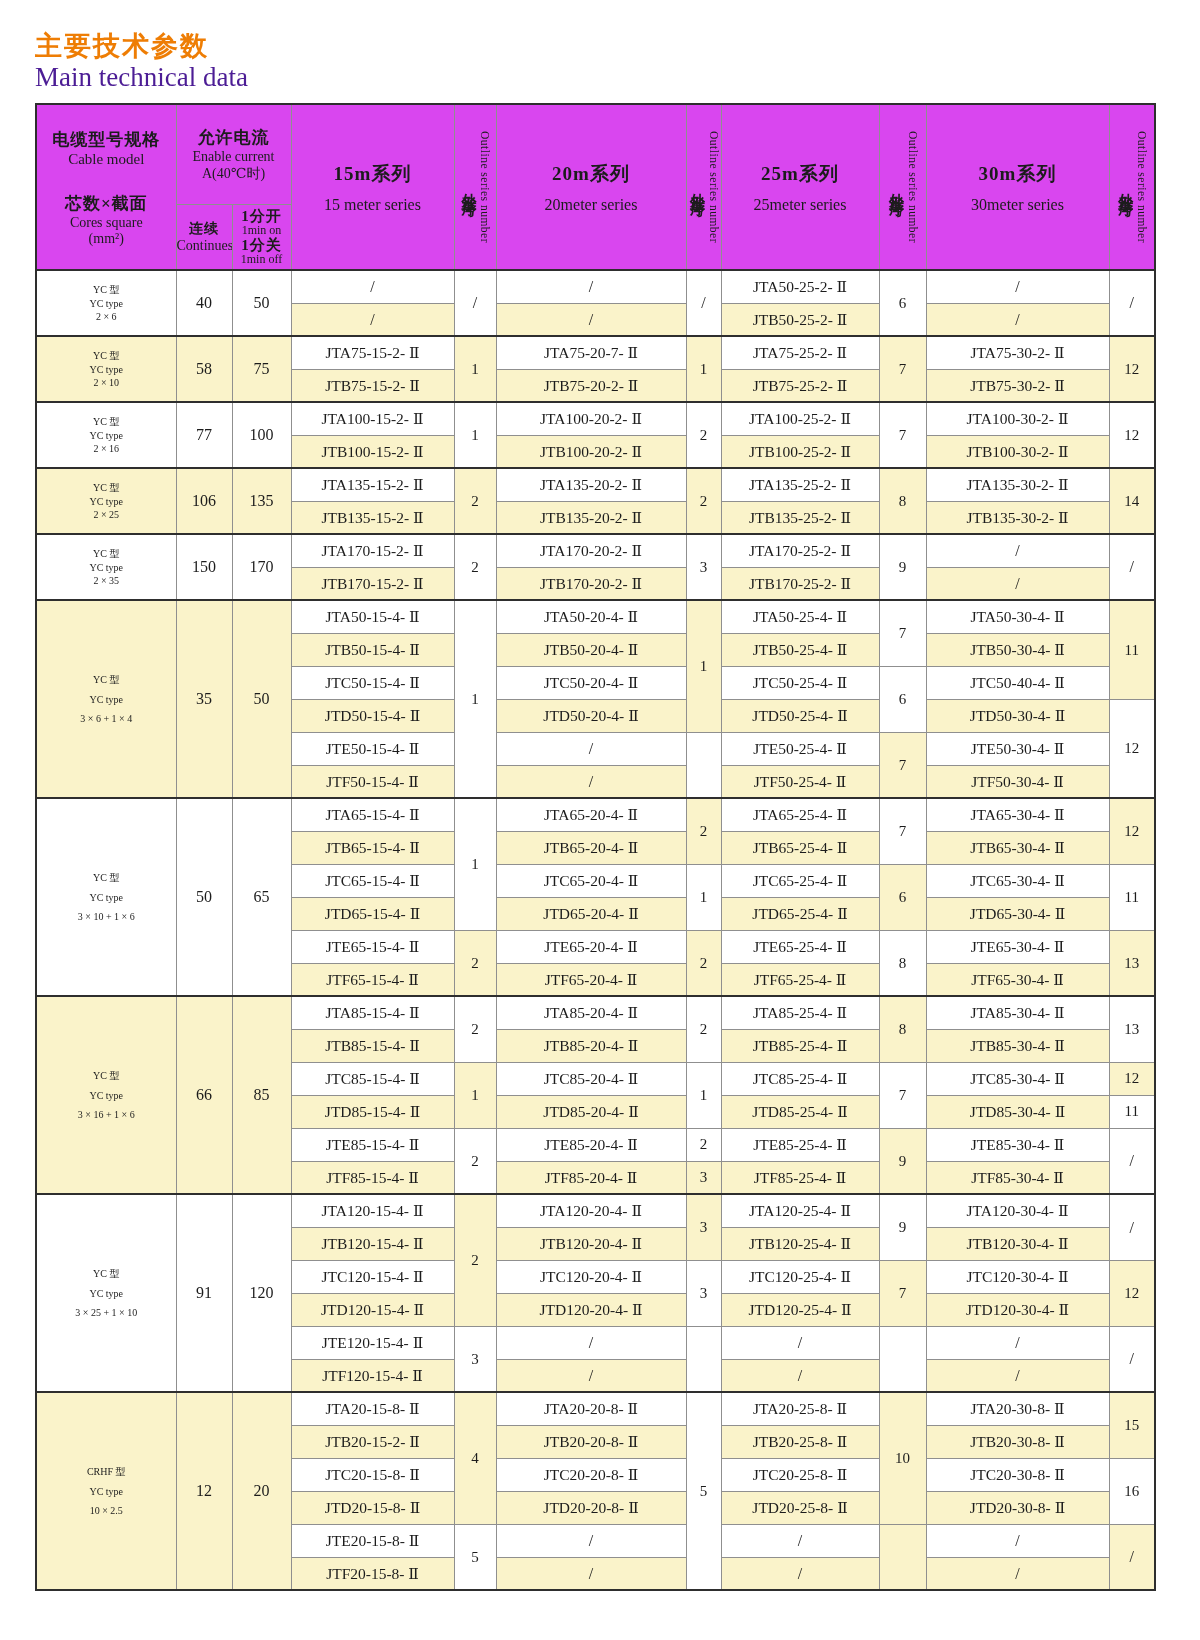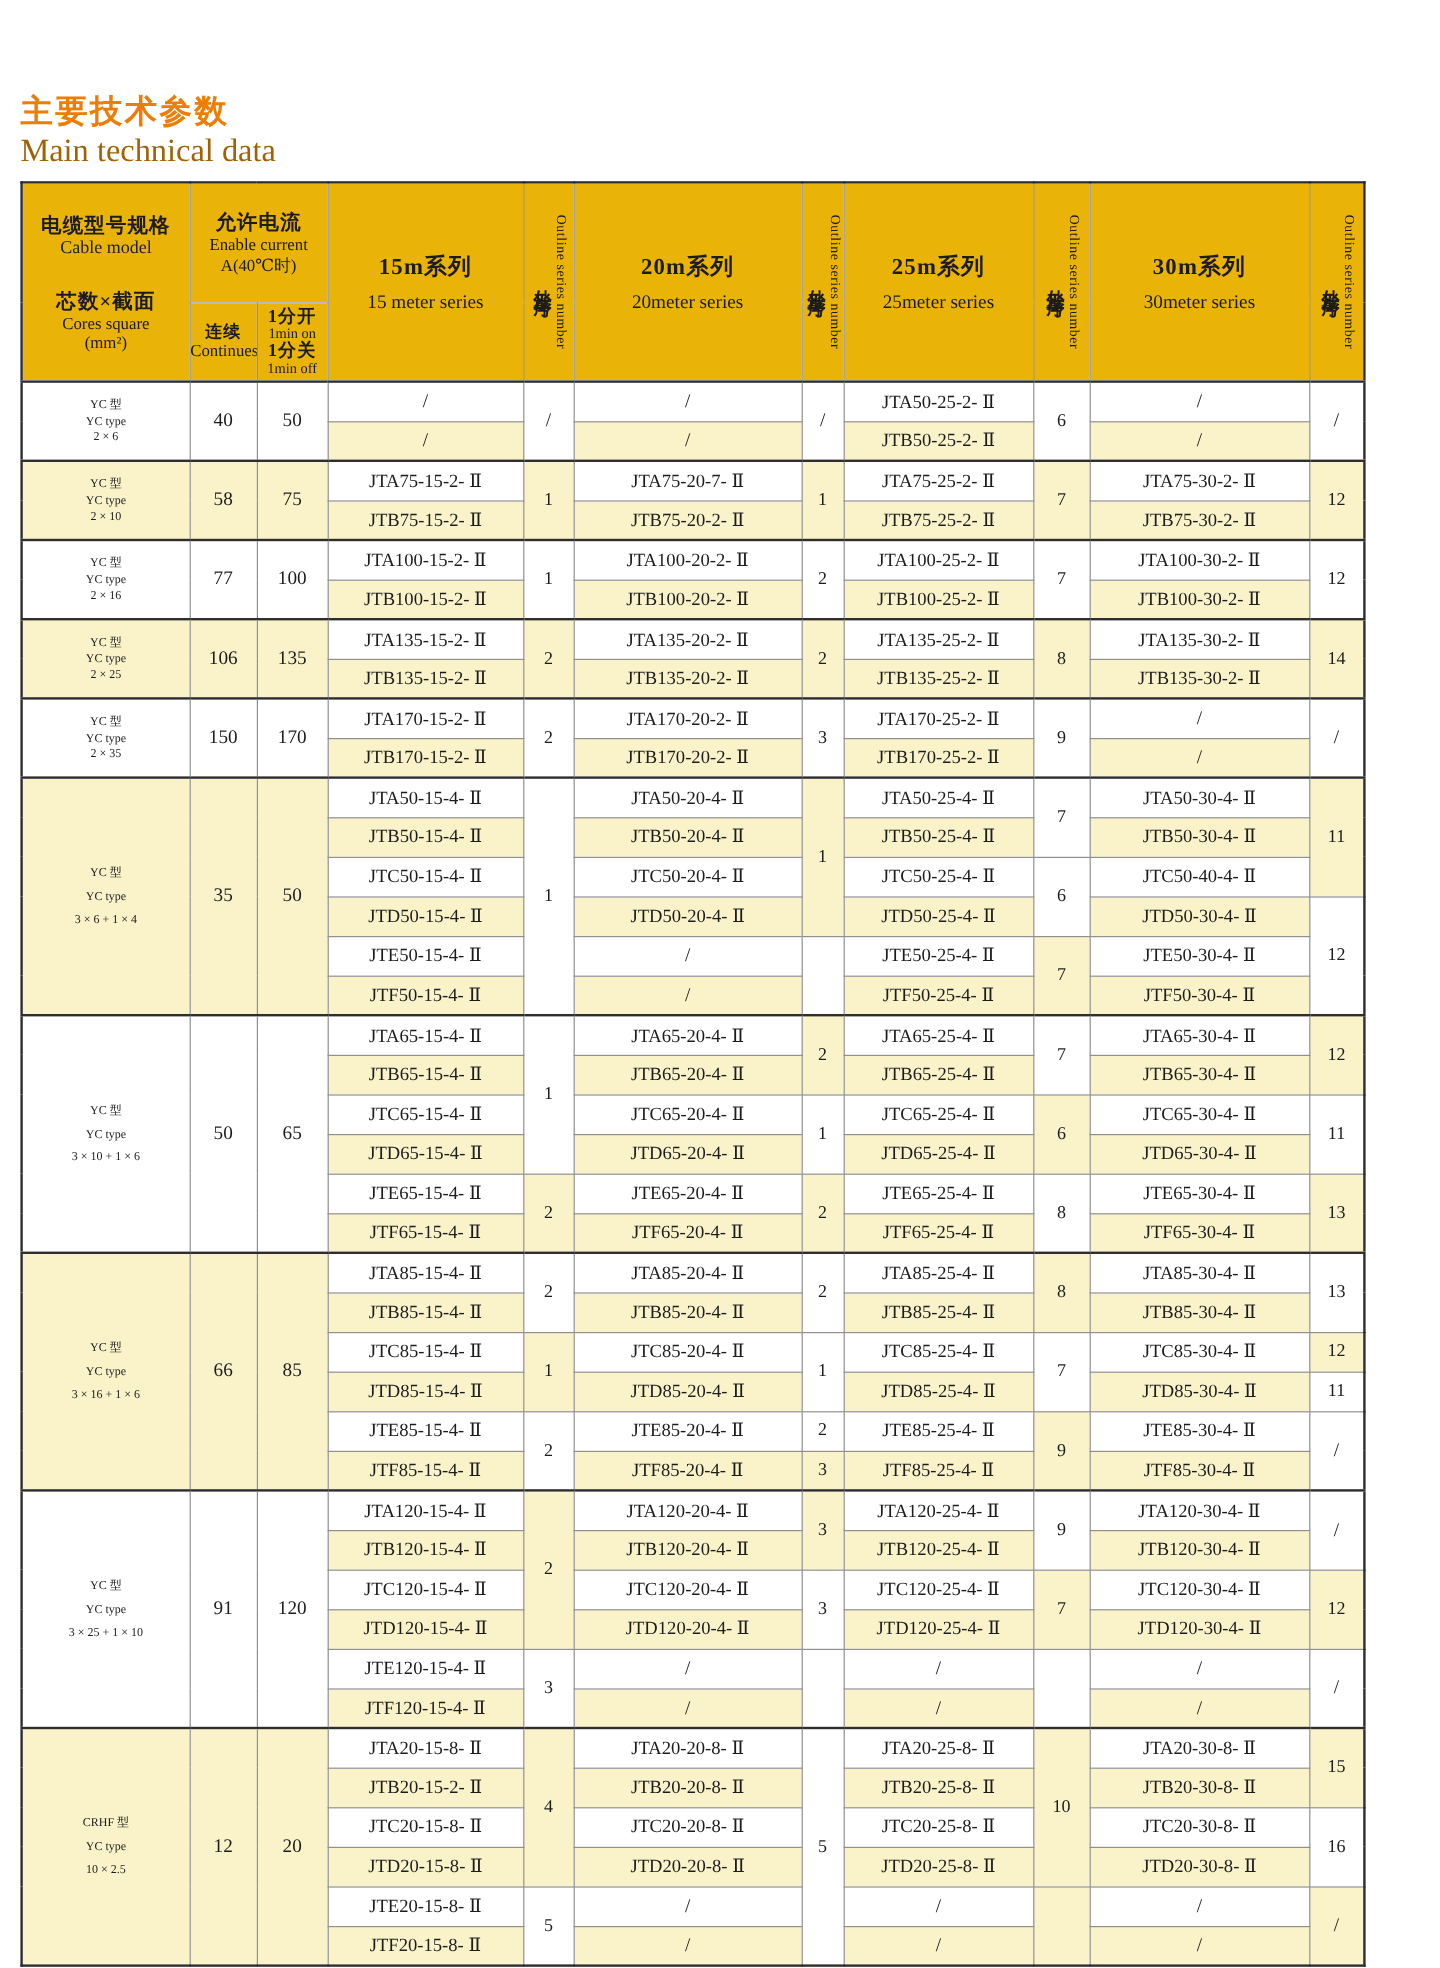--- a/index.html
+++ b/index.html
@@ -4,7 +4,7 @@
 <style>
   html,body{margin:0;padding:0;background:#fff;}
   body{width:1200px;height:1640px;font-family:"Liberation Serif","DejaVu Serif",serif;color:#1c1c1c;overflow:hidden;}
-  .page{padding:30px 0 0 17px;margin-top:48px;}
+  .page{padding:30px 0 0 35px;}
   .title-zh{font-family:"DejaVu Sans","Liberation Sans",sans-serif;font-size:27px;font-weight:bold;color:#ee7d04;letter-spacing:2px;line-height:1.15;}
   .title-en{font-size:27px;color:#a16207;line-height:1.2;margin-bottom:10px;}
   table{border-collapse:collapse;table-layout:fixed;width:1119px;border:2px solid #2e2e2e;}

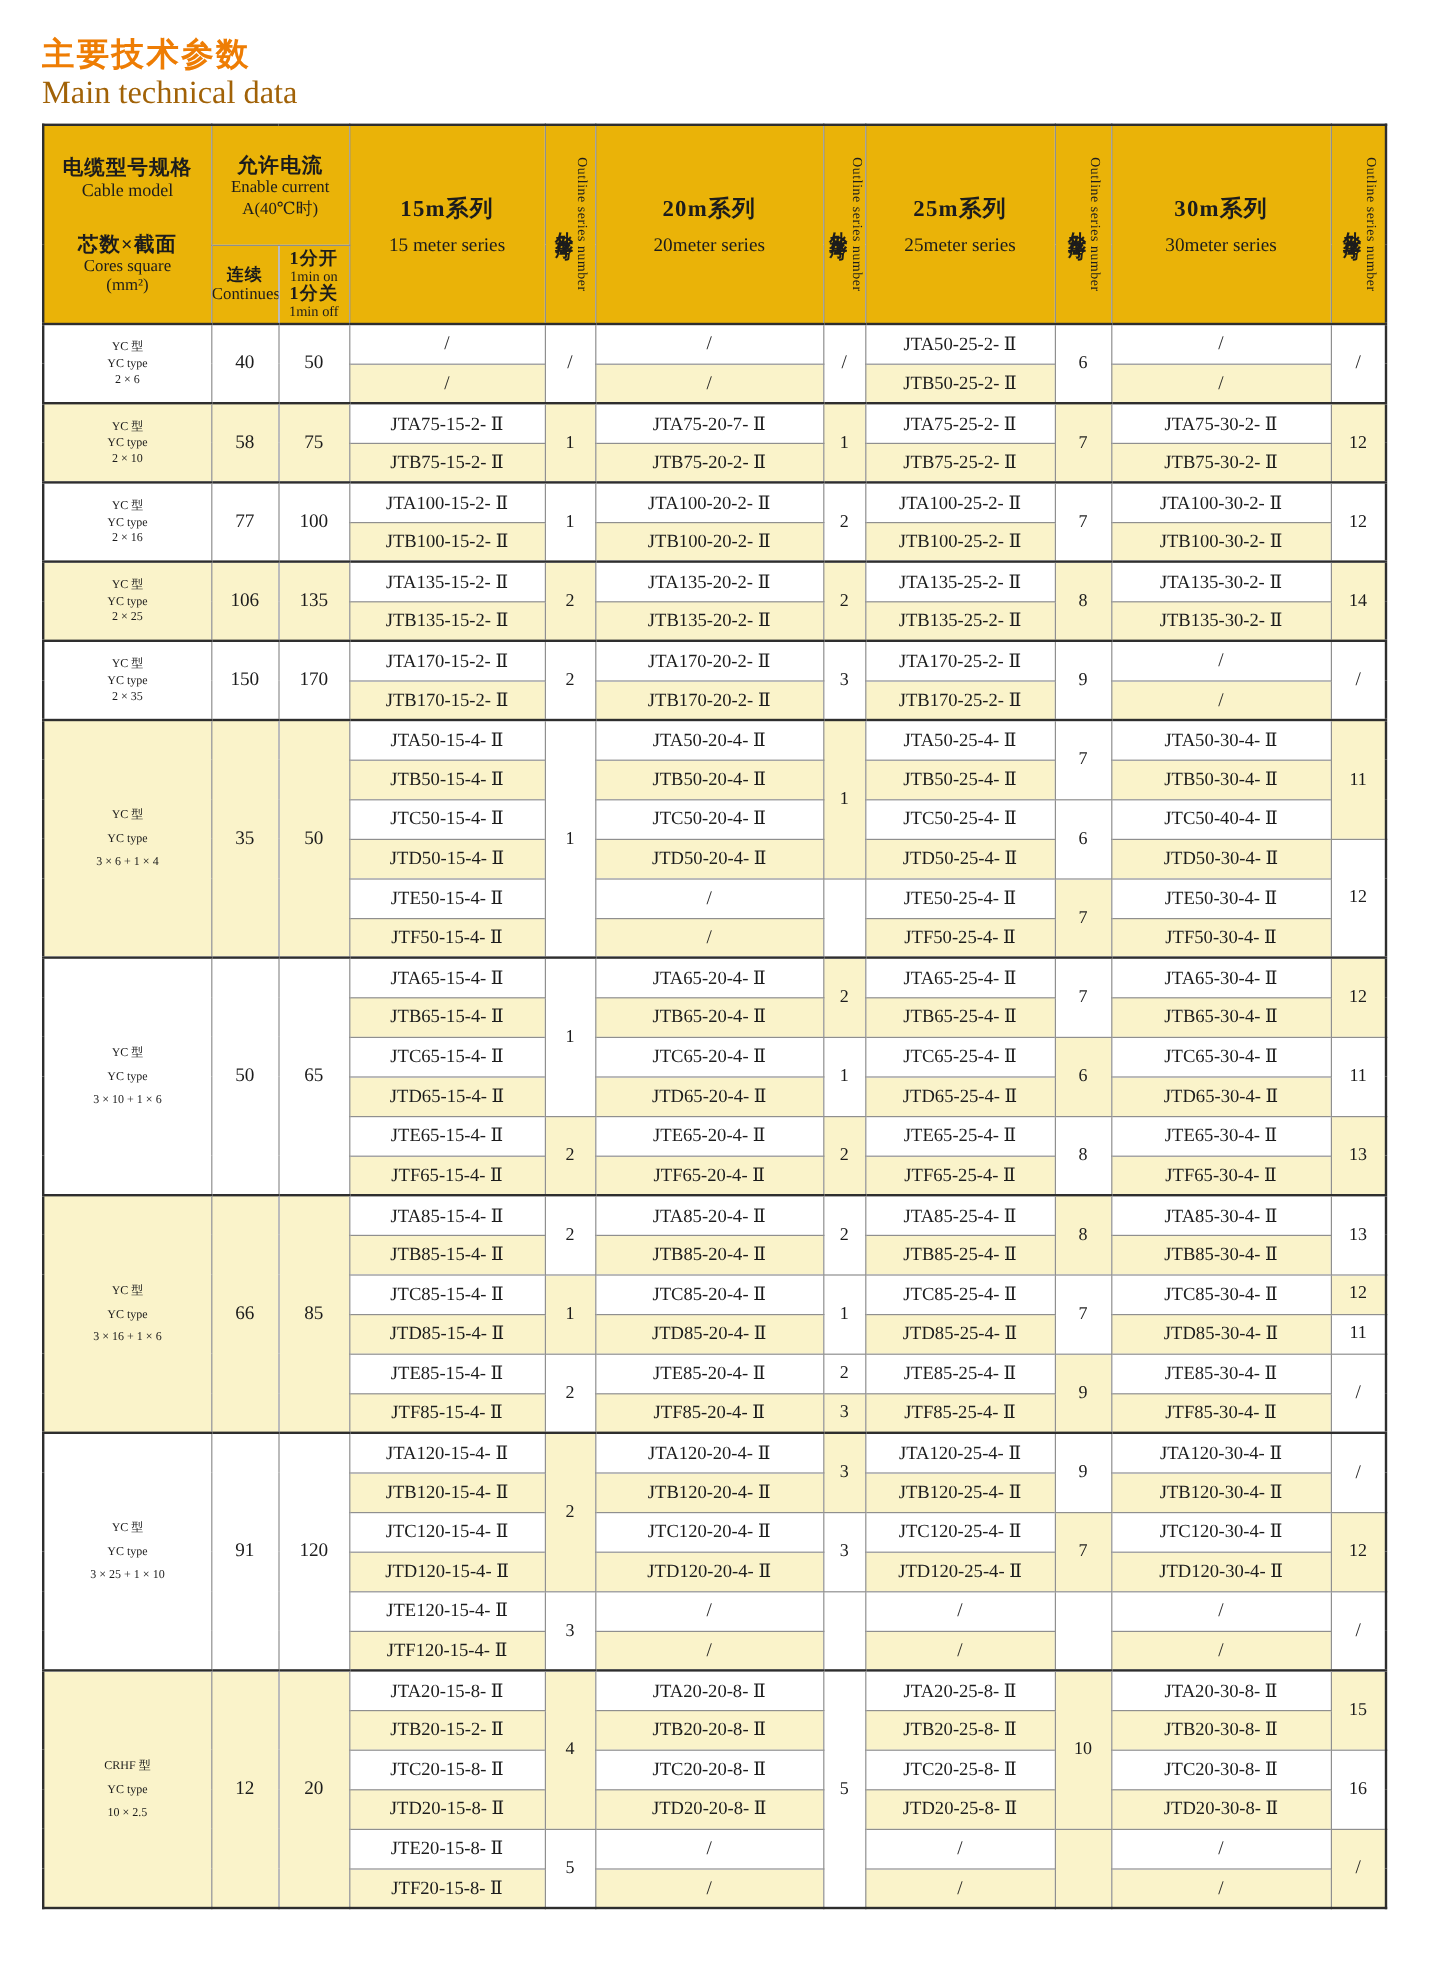--- a/index.html
+++ b/index.html
@@ -6,7 +6,7 @@
   body{width:1200px;height:1640px;font-family:"Liberation Serif","DejaVu Serif",serif;color:#1c1c1c;overflow:hidden;}
   .page{padding:30px 0 0 35px;}
   .title-zh{font-family:"DejaVu Sans","Liberation Sans",sans-serif;font-size:27px;font-weight:bold;color:#ee7d04;letter-spacing:2px;line-height:1.15;}
-  .title-en{font-size:27px;color:#a16207;line-height:1.2;margin-bottom:10px;}
+  .title-en{font-size:27px;color:#4c1d95;line-height:1.2;margin-bottom:10px;}
   table{border-collapse:collapse;table-layout:fixed;width:1119px;border:2px solid #2e2e2e;}
   th,td{border:1px solid #8f8f8f;text-align:center;vertical-align:middle;padding:0;font-weight:normal;overflow:hidden;}
   thead th{background:#eab308;}

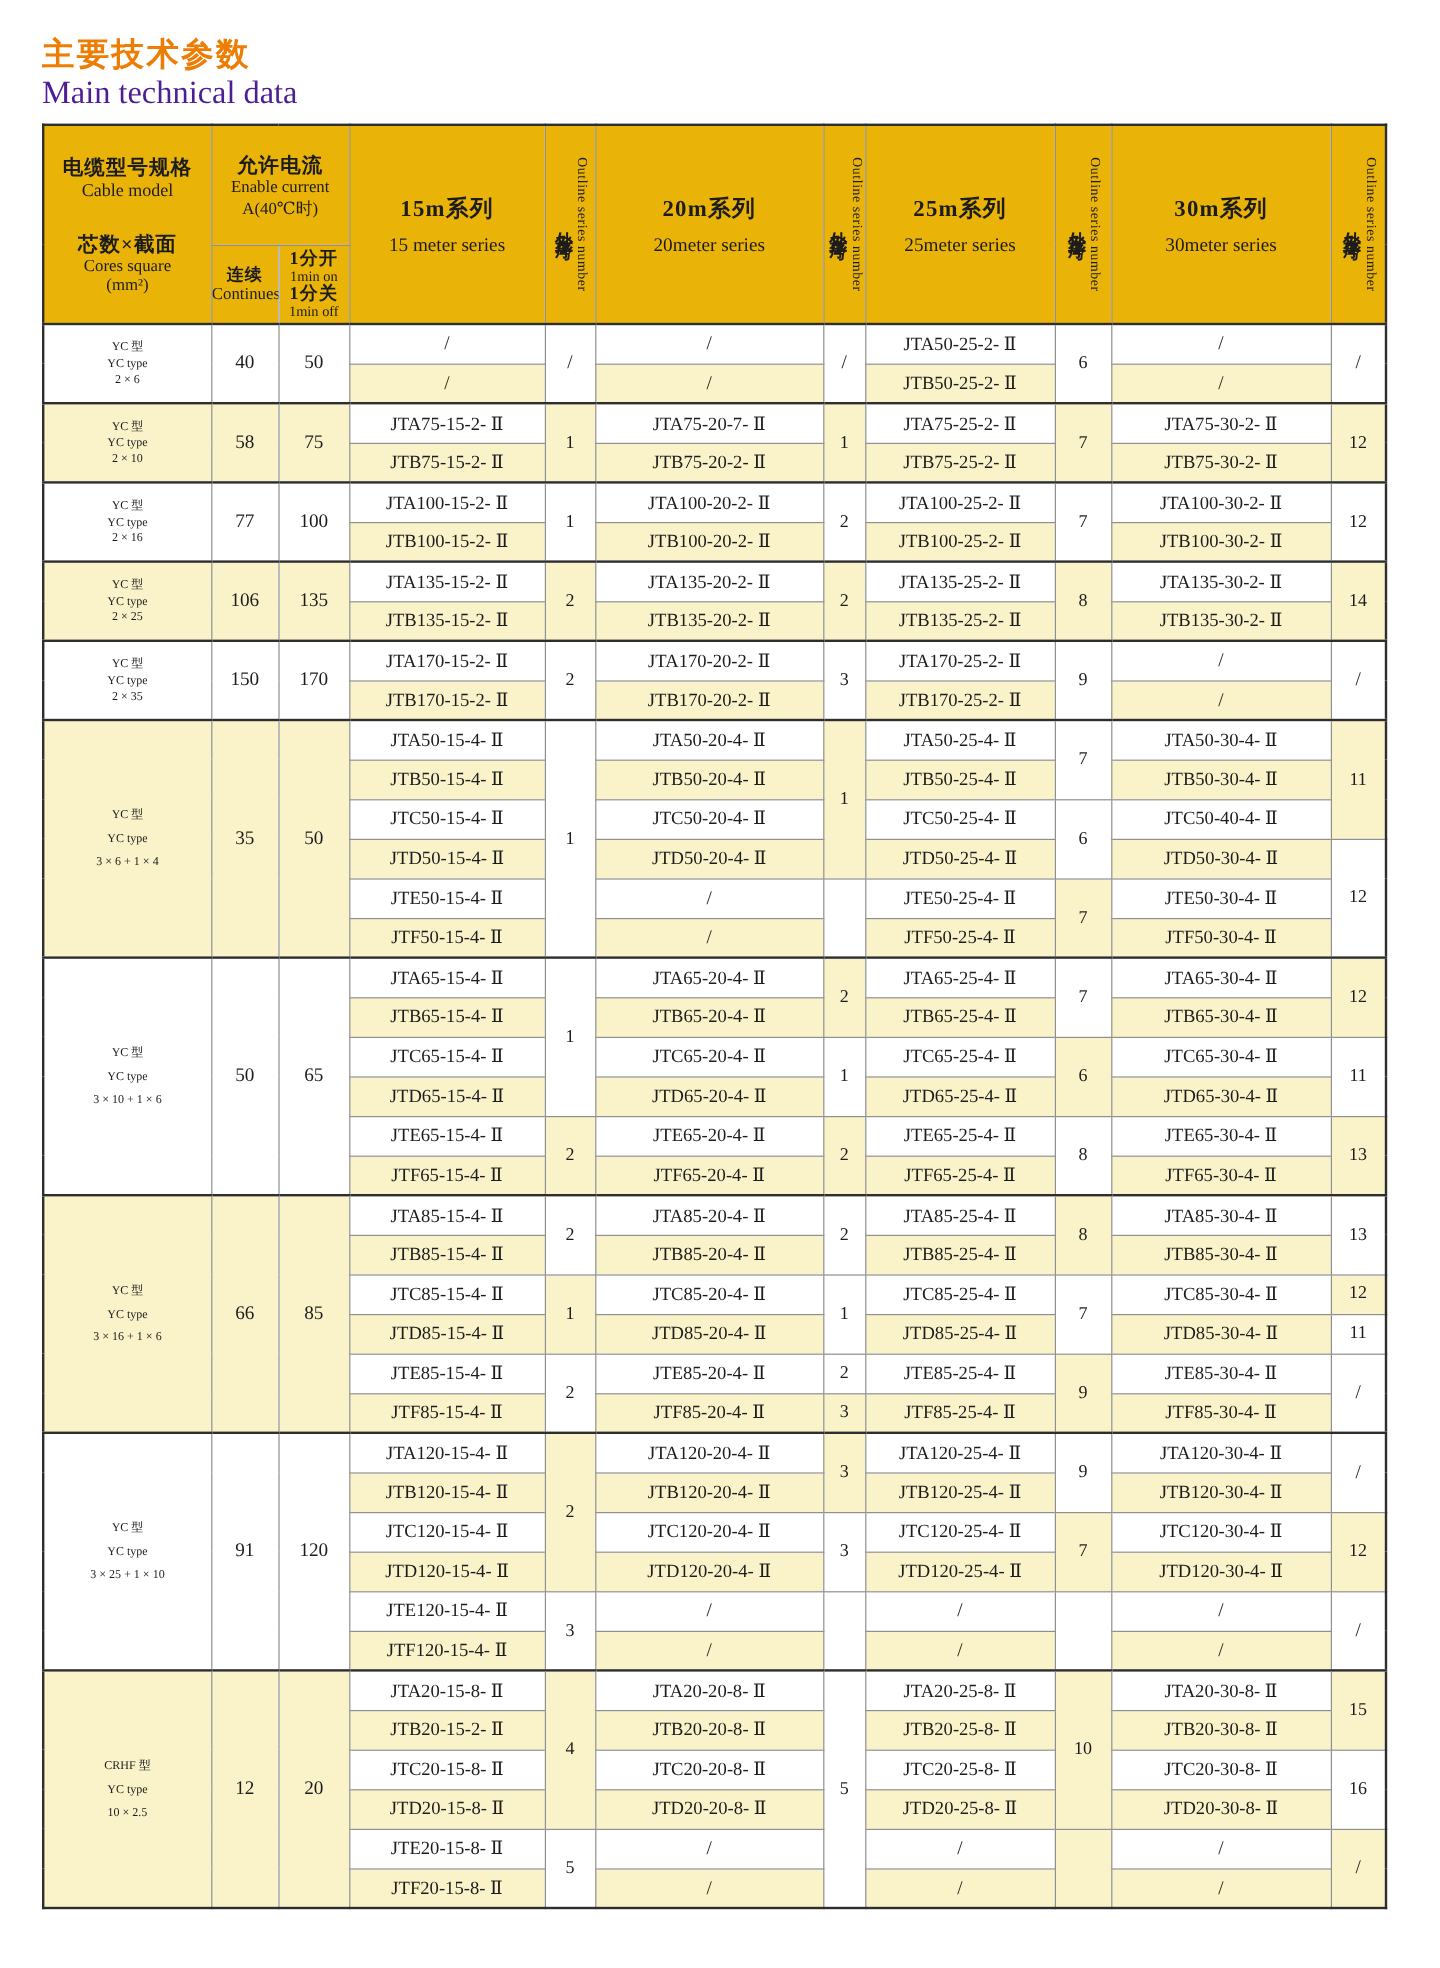--- a/index.html
+++ b/index.html
@@ -9,7 +9,7 @@
   .title-en{font-size:27px;color:#4c1d95;line-height:1.2;margin-bottom:10px;}
   table{border-collapse:collapse;table-layout:fixed;width:1119px;border:2px solid #2e2e2e;}
   th,td{border:1px solid #8f8f8f;text-align:center;vertical-align:middle;padding:0;font-weight:normal;overflow:hidden;}
-  thead th{background:#eab308;}
+  thead th{background:#d946ef;}
   tr.h1{height:100px;}
   tr.h2{height:66px;}
   tbody tr{height:33px;}

